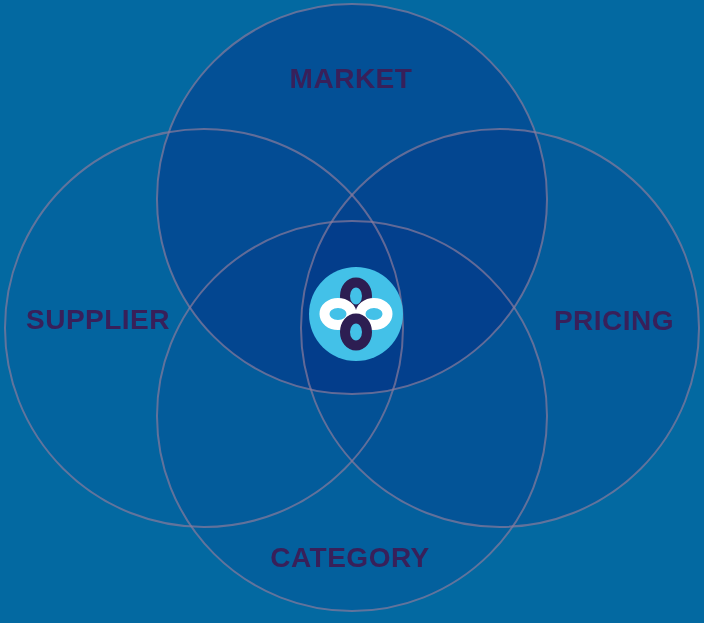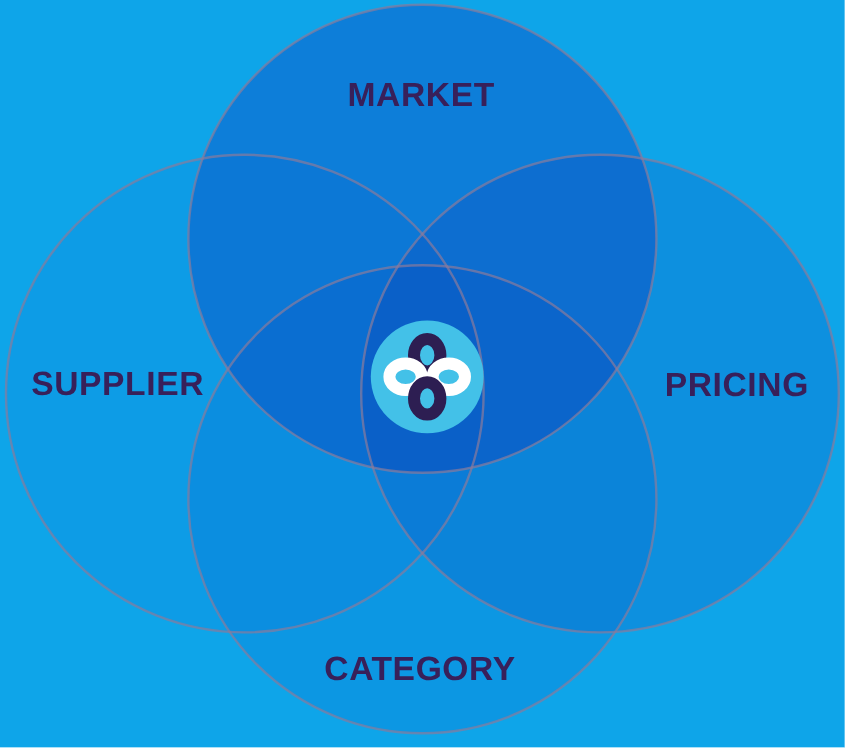--- a/index.html
+++ b/index.html
@@ -11,7 +11,7 @@
     position: relative;
     width: 704px;
     height: 623px;
-    background: #0ea5e9;
+    background: #0369a1;
     overflow: hidden;
     font-family: "Liberation Sans", sans-serif;
   }

